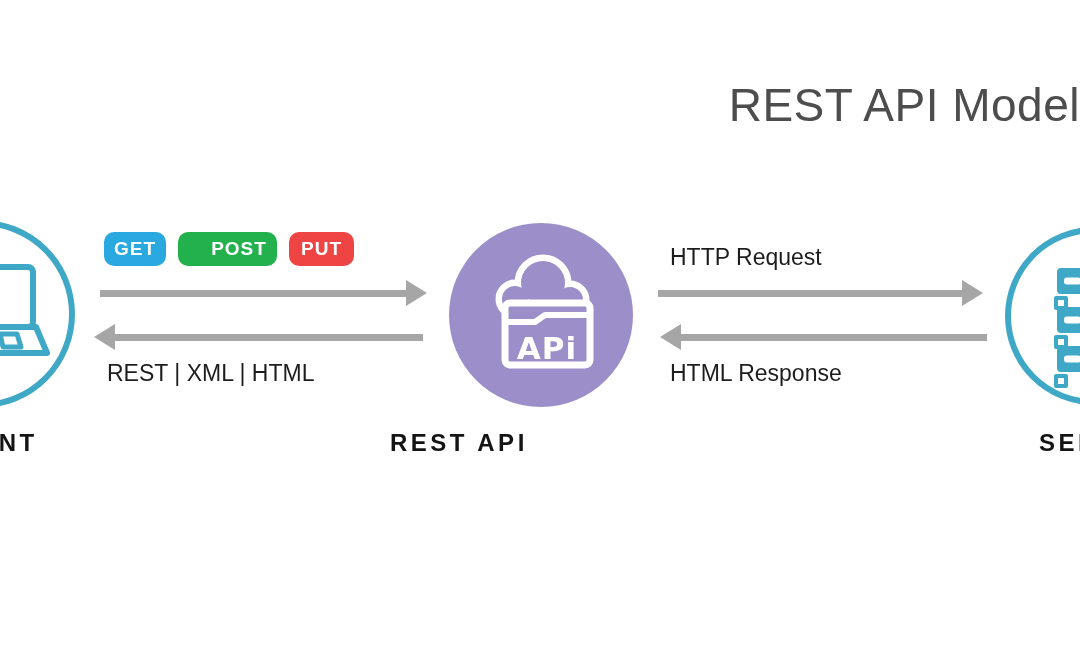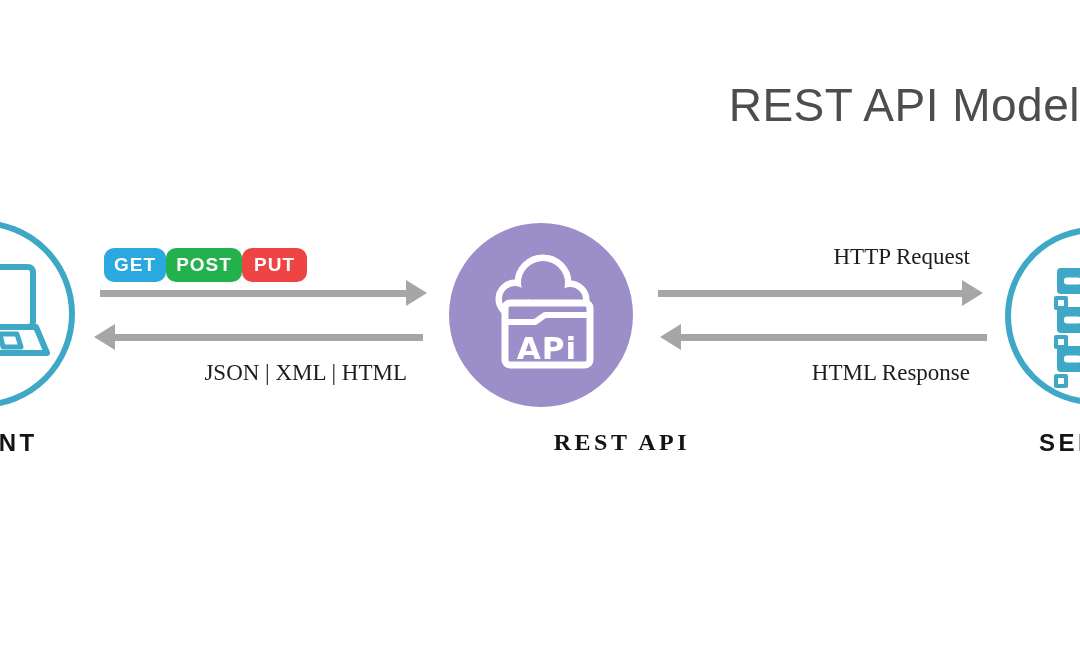--- a/index.html
+++ b/index.html
@@ -19,7 +19,7 @@
   }
   .centered{text-align:right;font-family:Liberation Serif, serif;}
   .badges{
-    position:absolute;left:104px;top:248px;display:flex;gap:0;
+    position:absolute;left:104px;top:232px;display:flex;gap:12px;
   }
   .badge{
     height:34px;border-radius:10px;display:flex;align-items:center;justify-content:center;

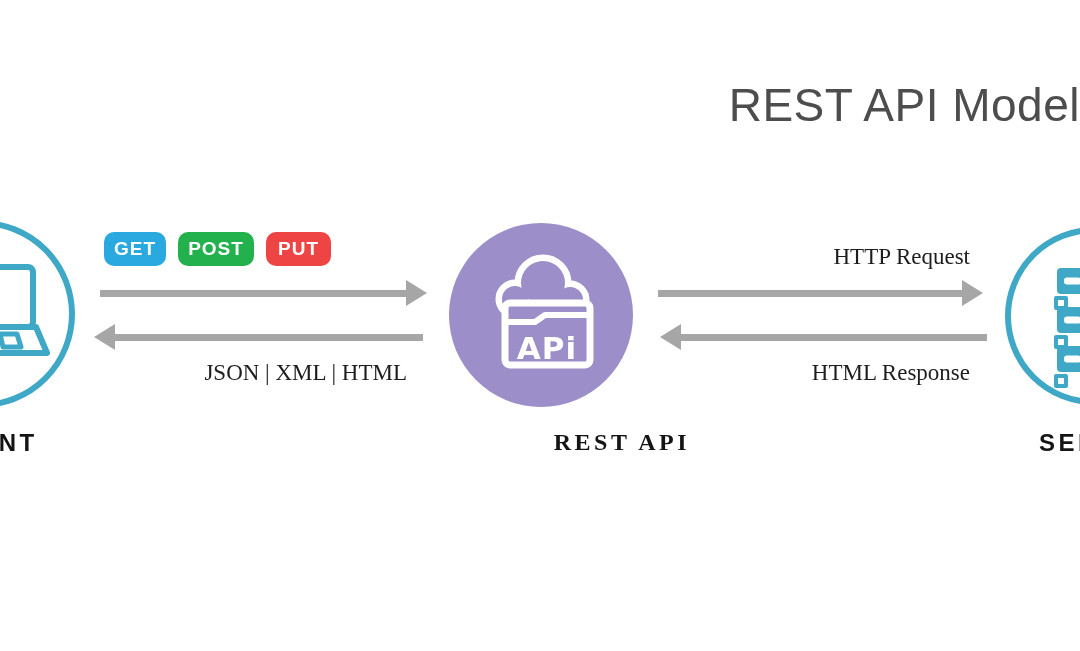--- a/index.html
+++ b/index.html
@@ -102,7 +102,7 @@
 
 <div class="badges">
   <div class="badge" style="background: rgb(41, 169, 224);">GET</div>
-  <div class="badge" style="background: rgb(35, 177, 77);">POST</div>
+  <div class="badge" style="background: rgb(35, 177, 77); padding-left: 23px;">POST</div>
   <div class="badge" style="background: #ef4444;">PUT</div>
 </div>
 

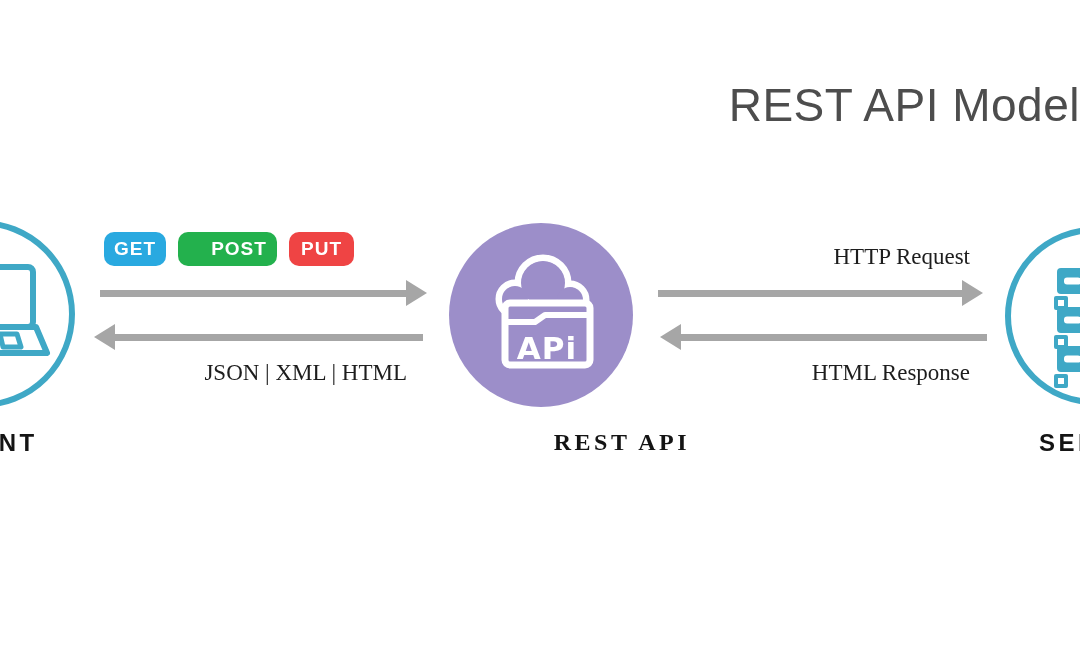--- a/index.html
+++ b/index.html
@@ -17,7 +17,7 @@
     position:absolute;font-size:24px;font-weight:700;color:#141414;
     letter-spacing:3.5px;white-space:nowrap;
   }
-  .centered{text-align:right;font-family:Liberation Serif, serif;}
+  .centered{text-align:left;}
   .badges{
     position:absolute;left:104px;top:232px;display:flex;gap:12px;
   }

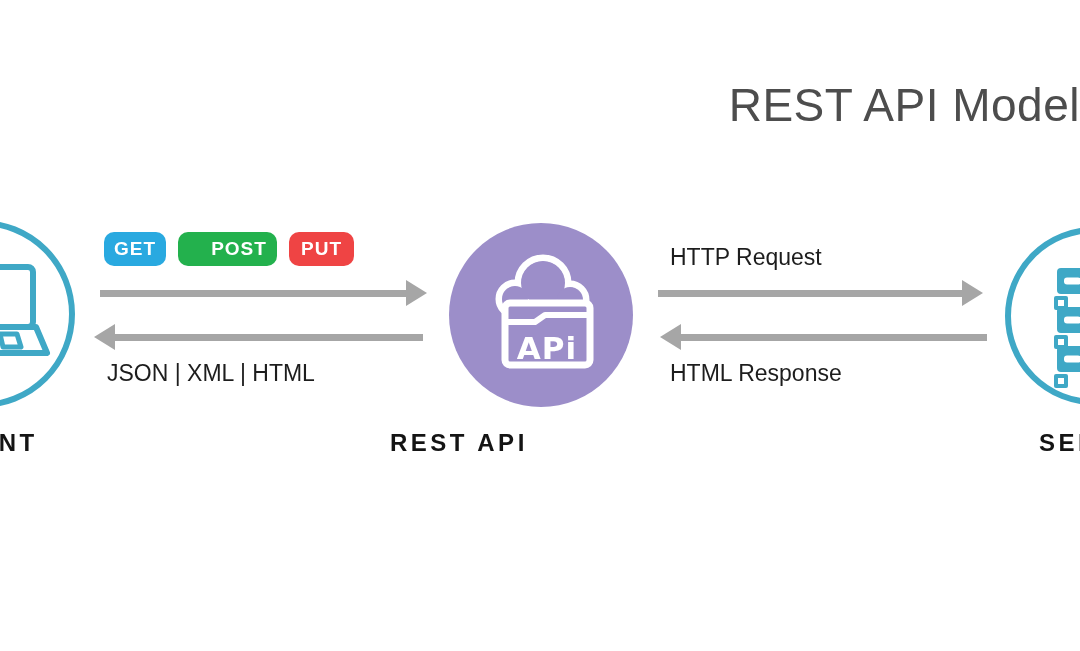--- a/index.html
+++ b/index.html
@@ -111,7 +111,7 @@
 <div class="arr right" style="left:658px;top:290px;width:304px;"></div>
 <div class="arr left" style="left:681px;top:334px;width:306px;"></div>
 
-<div class="flow-text centered" style="left:107px;top:360px;width:300px;">JSON | XML | HTML</div>
+<div class="flow-text centered" style="left:107px;top:360px;width:300px;">REST | XML | HTML</div>
 <div class="flow-text centered" style="left:670px;top:244px;width:300px;">HTTP Request</div>
 <div class="flow-text centered" style="left:670px;top:360px;width:300px;">HTML Response</div>
 

